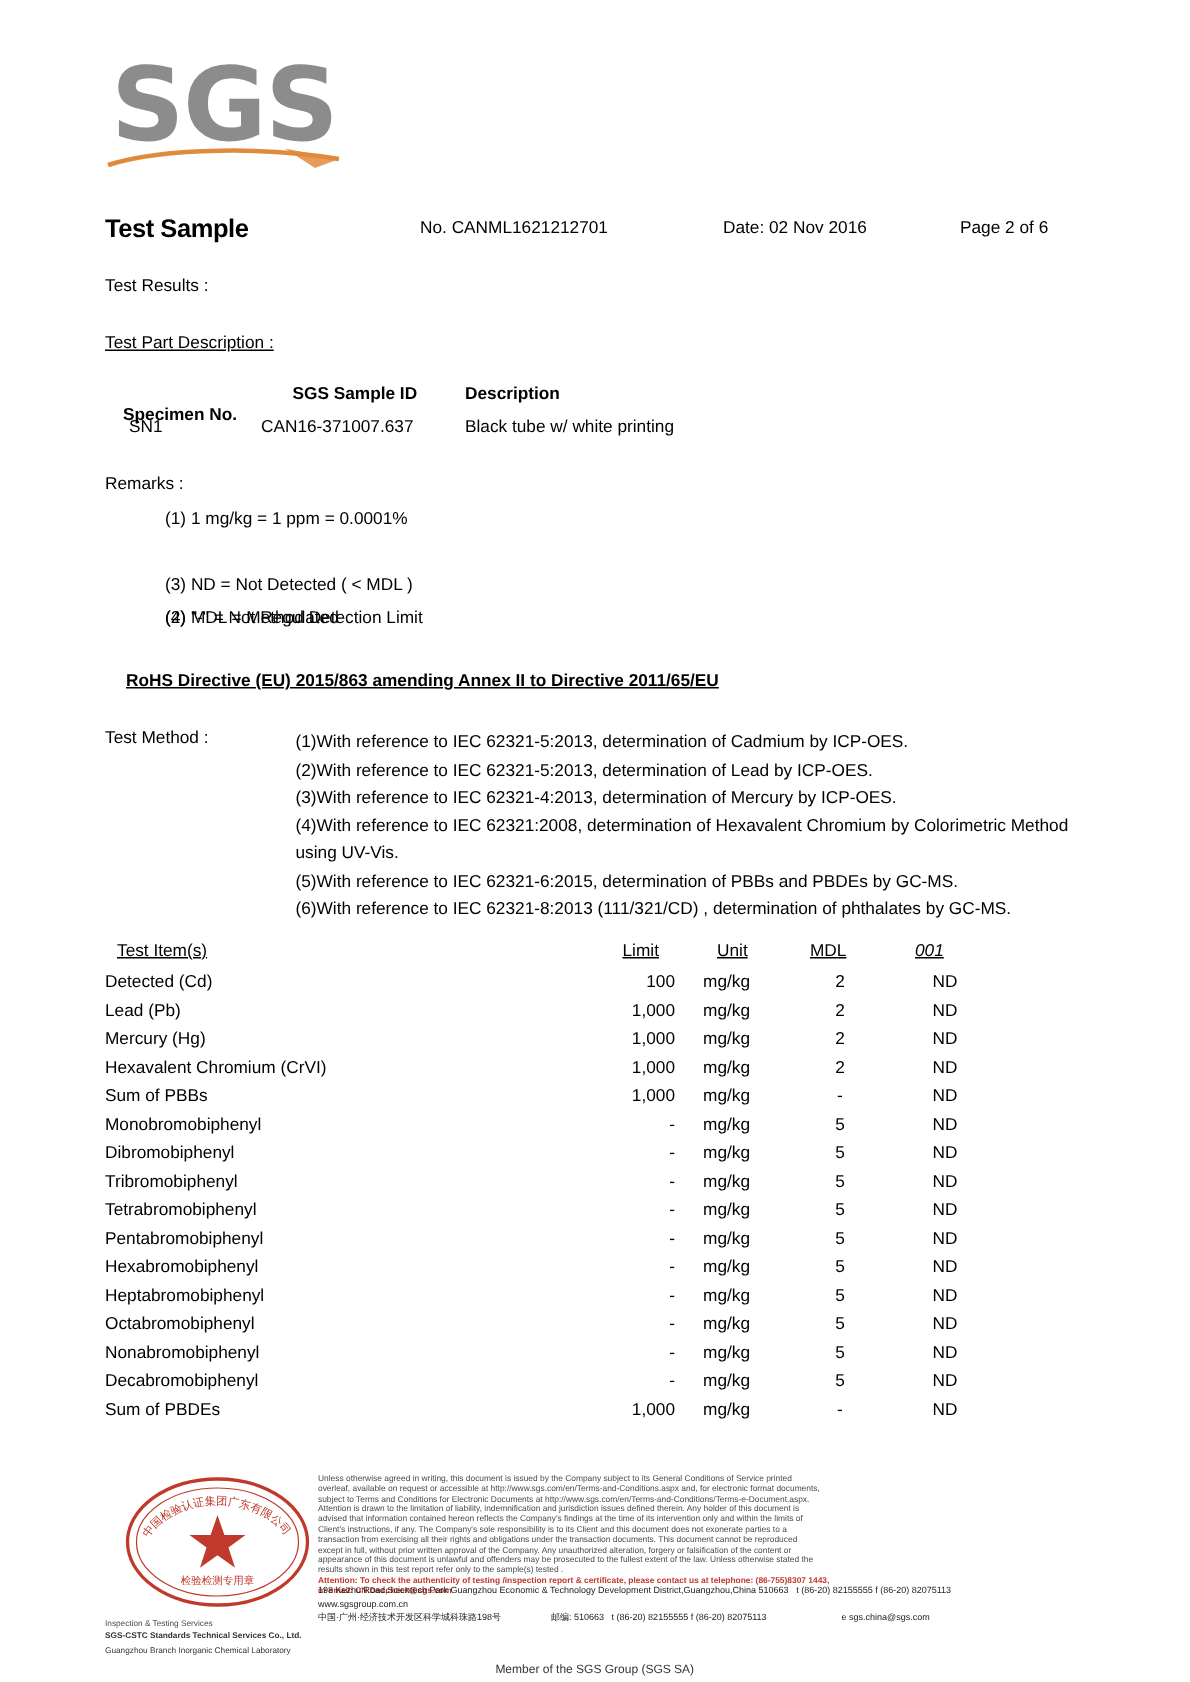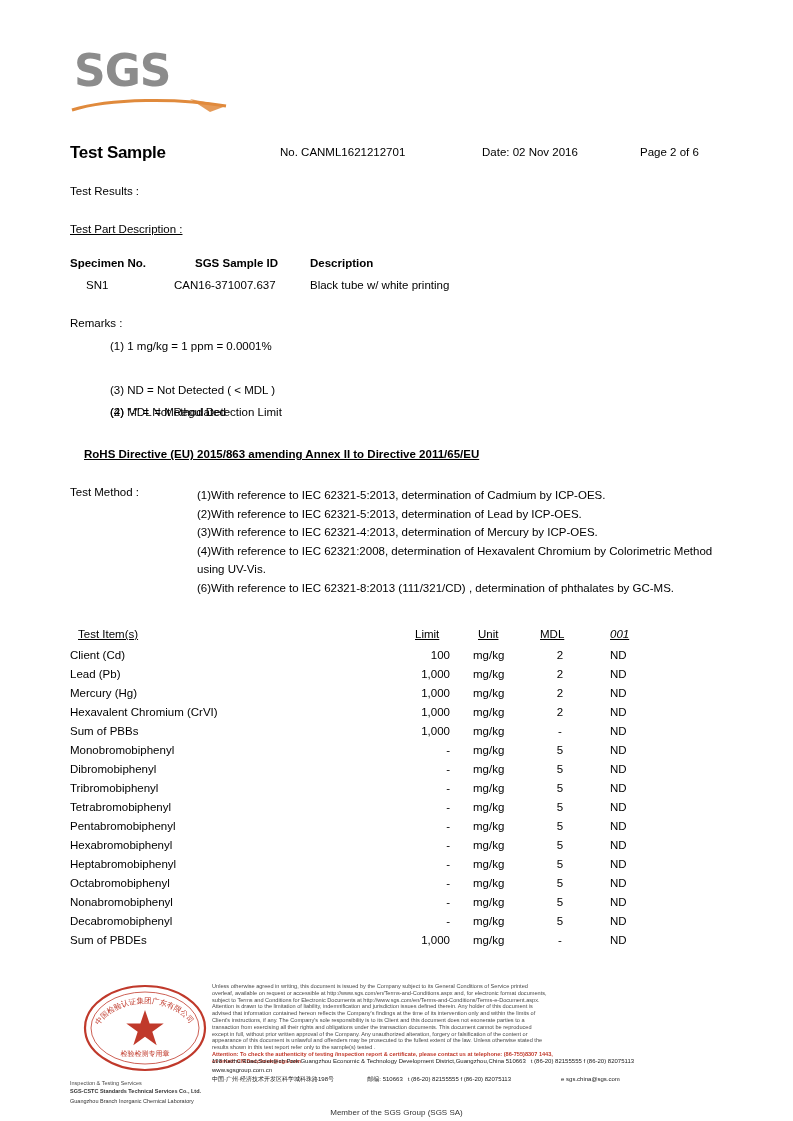--- a/index.html
+++ b/index.html
@@ -31,7 +31,7 @@
   .logo-text {
     font-family: "DejaVu Sans", sans-serif;
     font-weight: bold;
-    font-size: 44px;
+    font-size: 68px;
     letter-spacing: -1px;
     color: #8c8c8c;
     line-height: 58px;

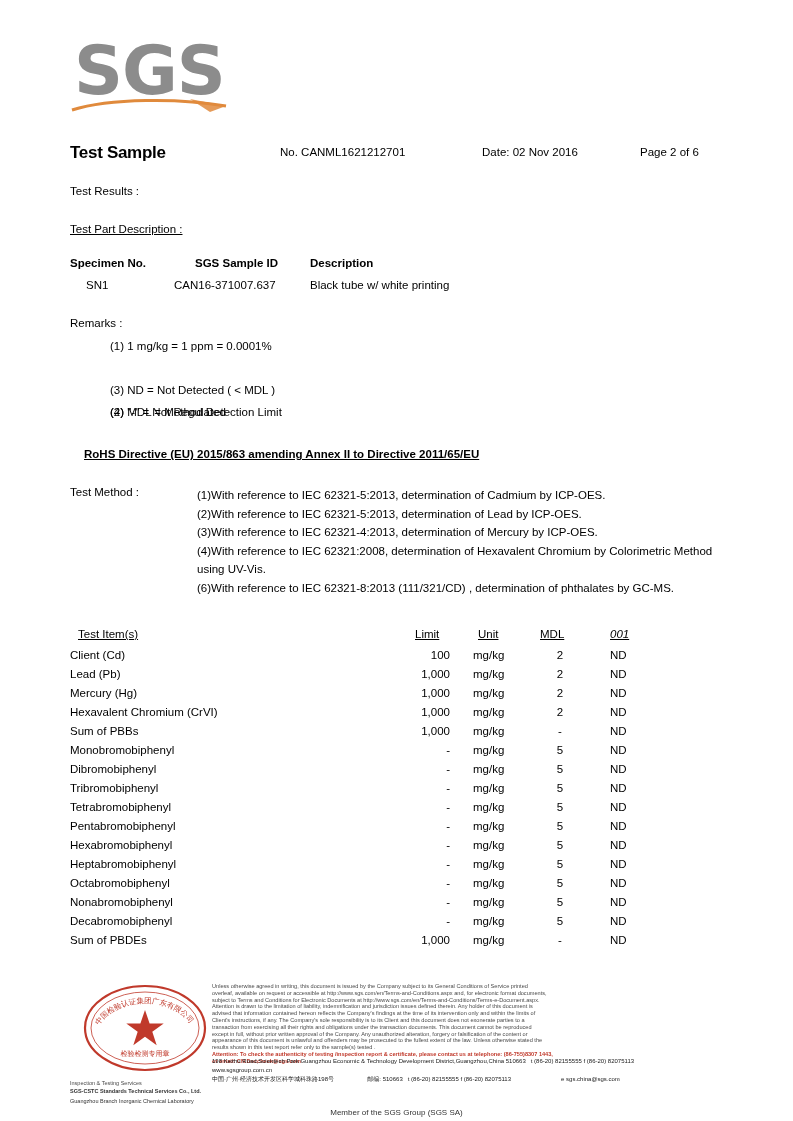--- a/index.html
+++ b/index.html
@@ -89,7 +89,7 @@
   .spec-table { position:absolute; left:70px; top:257px; width:560px; }
   .spec-head, .spec-row { position:relative; height:22px; font-size:11.5px; }
   .spec-head span { font-weight:bold; }
-  .c1 { position:absolute; left:0px; }
+  .c1 { position:absolute; left:12px;margin-top:14px; }
   .c1v { position:absolute; left:16px; }
   .c2 { position:absolute; left:125px; }
   .c2v { position:absolute; left:104px; }

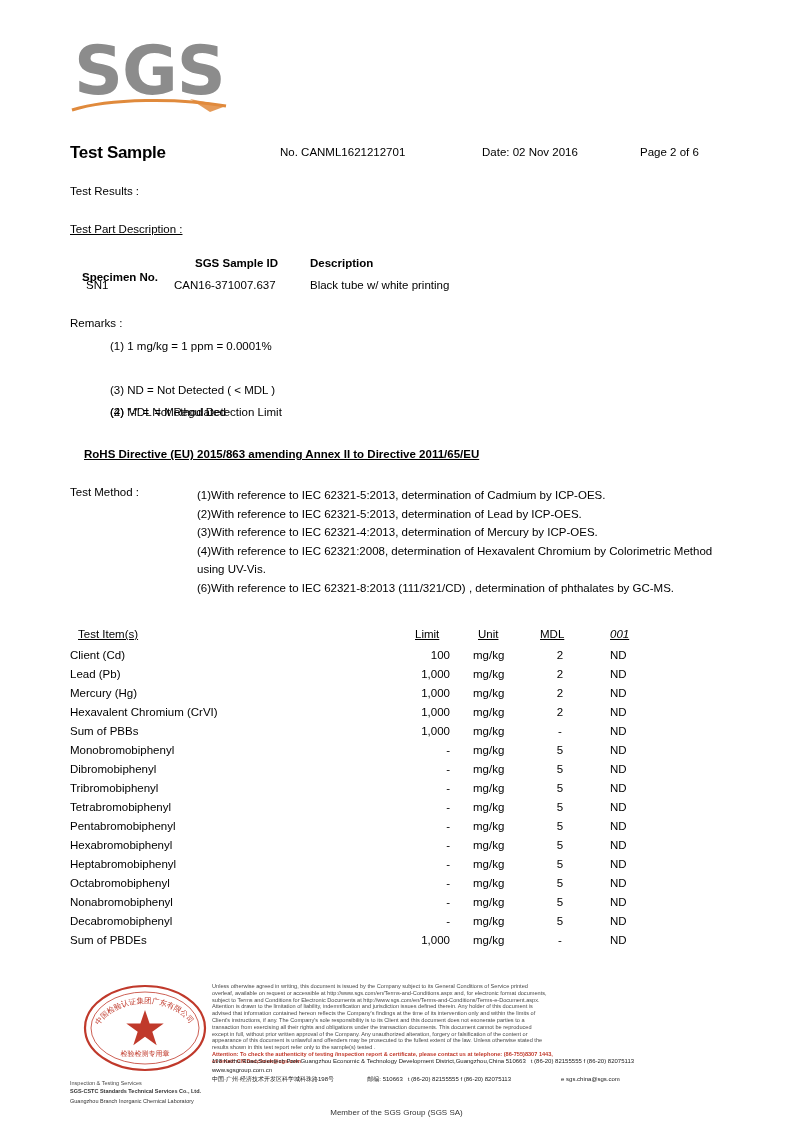--- a/index.html
+++ b/index.html
@@ -202,6 +202,7 @@
     <div>(2)With reference to IEC 62321-5:2013, determination of Lead by ICP-OES.</div>
     <div>(3)With reference to IEC 62321-4:2013, determination of Mercury by ICP-OES.</div>
     <div>(4)With reference to IEC 62321:2008, determination of Hexavalent Chromium by Colorimetric Method using UV-Vis.</div>
+    <div>(5)With reference to IEC 62321-6:2015, determination of PBBs and PBDEs by GC-MS.</div>
     <div>(6)With reference to IEC 62321-8:2013 (111/321/CD) , determination of phthalates by GC-MS.</div>
   </div>
 

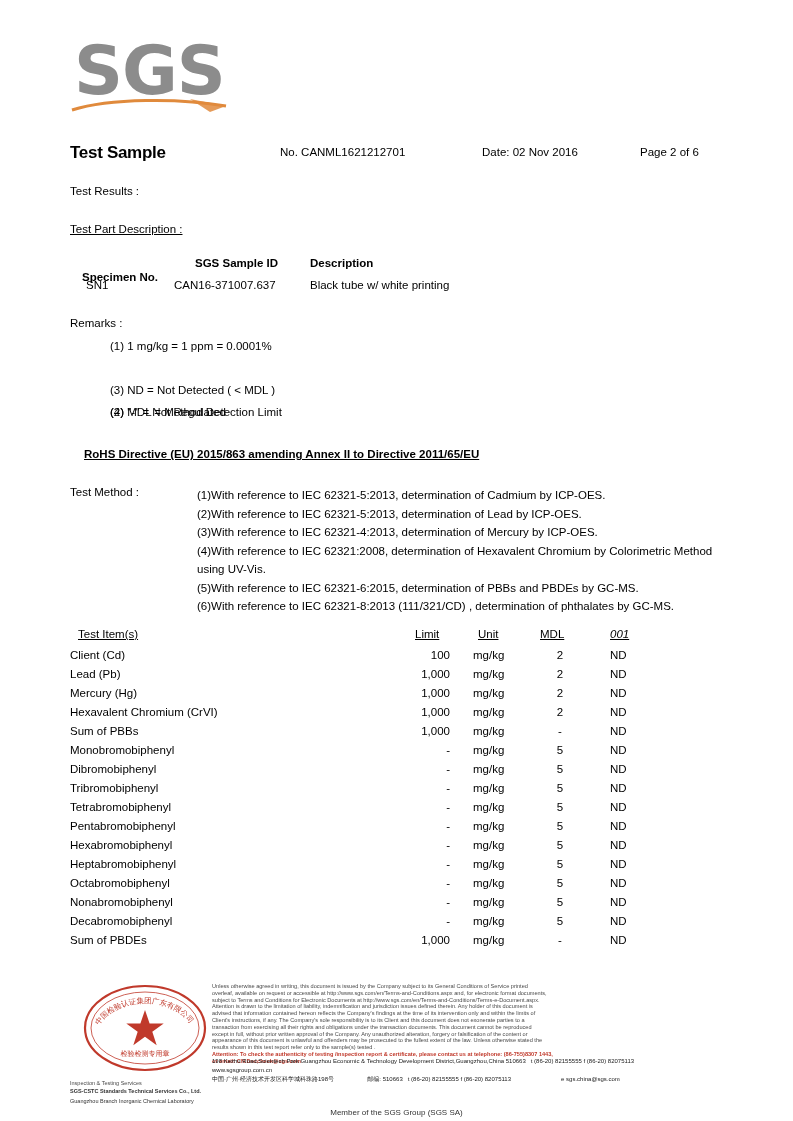--- a/index.html
+++ b/index.html
@@ -216,7 +216,7 @@
     </div>
 
     <div class="res-row">
-      <span class="col-item">Client (Cd)</span>
+      <span class="col-item">Detected (Cd)</span>
       <span class="col-limit">100</span>
       <span class="col-unit">mg/kg</span>
       <span class="col-mdl">2</span>

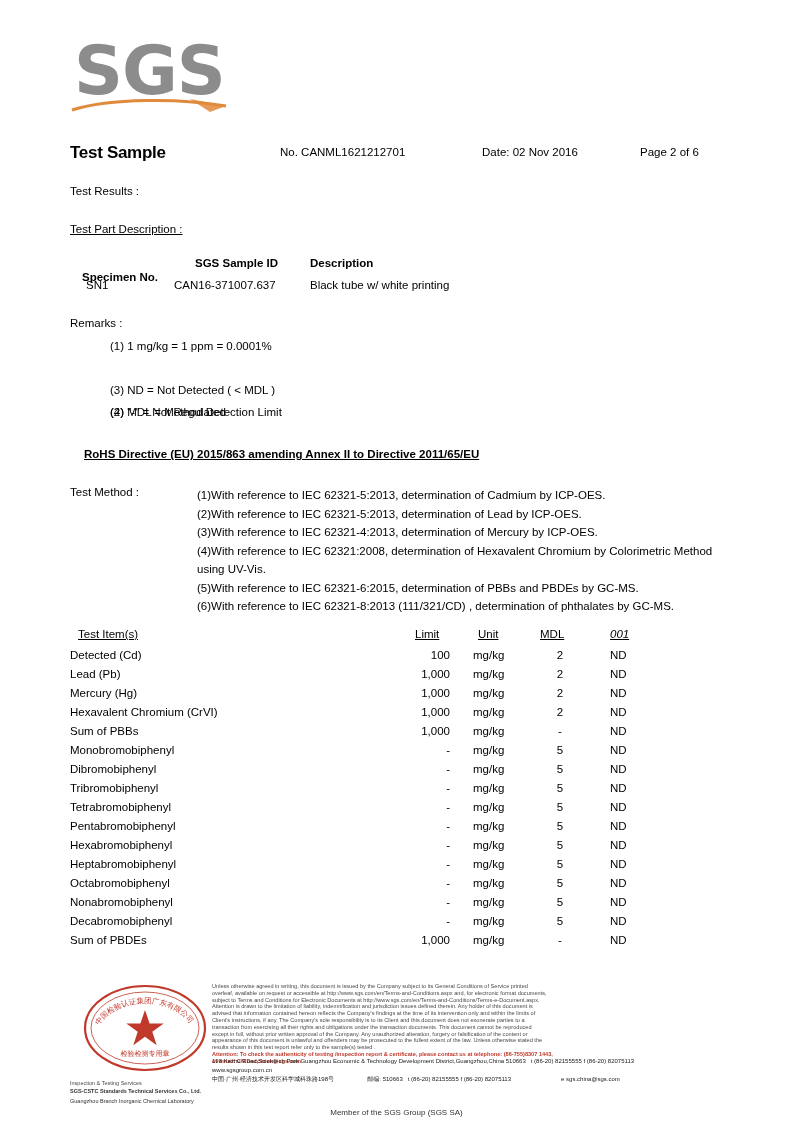--- a/index.html
+++ b/index.html
@@ -111,7 +111,7 @@
   .res-row { position:relative; height:19px; }
   .col-item { position:absolute; left:0px; }
   .col-limit { position:absolute; left:320px; width:60px; text-align:right; }
-  .col-unit  { position:absolute; left:403px; width:50px; text-align:left; }
+  .col-unit  { position:absolute; left:380px; width:50px; text-align:right; }
   .col-mdl   { position:absolute; left:475px; width:30px; text-align:center; }
   .col-001   { position:absolute; left:540px; width:40px; text-align:left; }
   .h-item { left:8px; }

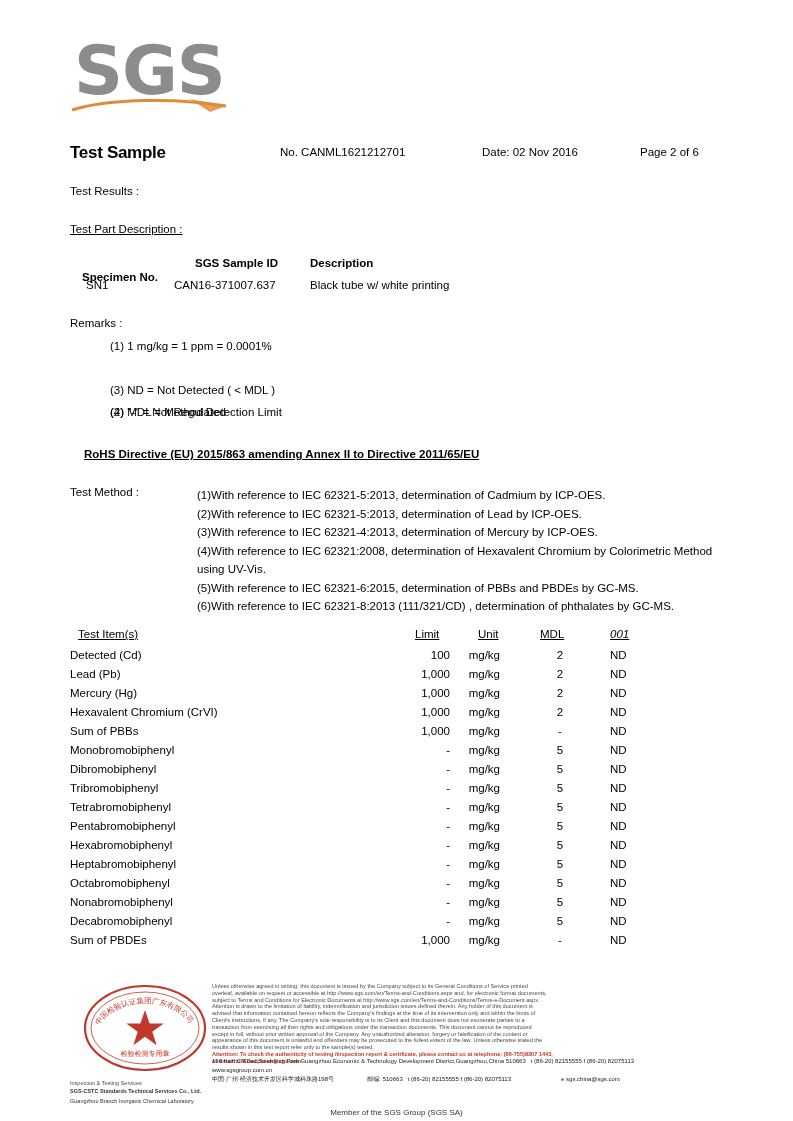--- a/index.html
+++ b/index.html
@@ -113,7 +113,7 @@
   .col-limit { position:absolute; left:320px; width:60px; text-align:right; }
   .col-unit  { position:absolute; left:380px; width:50px; text-align:right; }
   .col-mdl   { position:absolute; left:475px; width:30px; text-align:center; }
-  .col-001   { position:absolute; left:540px; width:40px; text-align:left; }
+  .col-001   { position:absolute; left:540px; width:40px; text-align:center; }
   .h-item { left:8px; }
   .h-limit { left:345px; }
   .h-unit { left:408px; }

